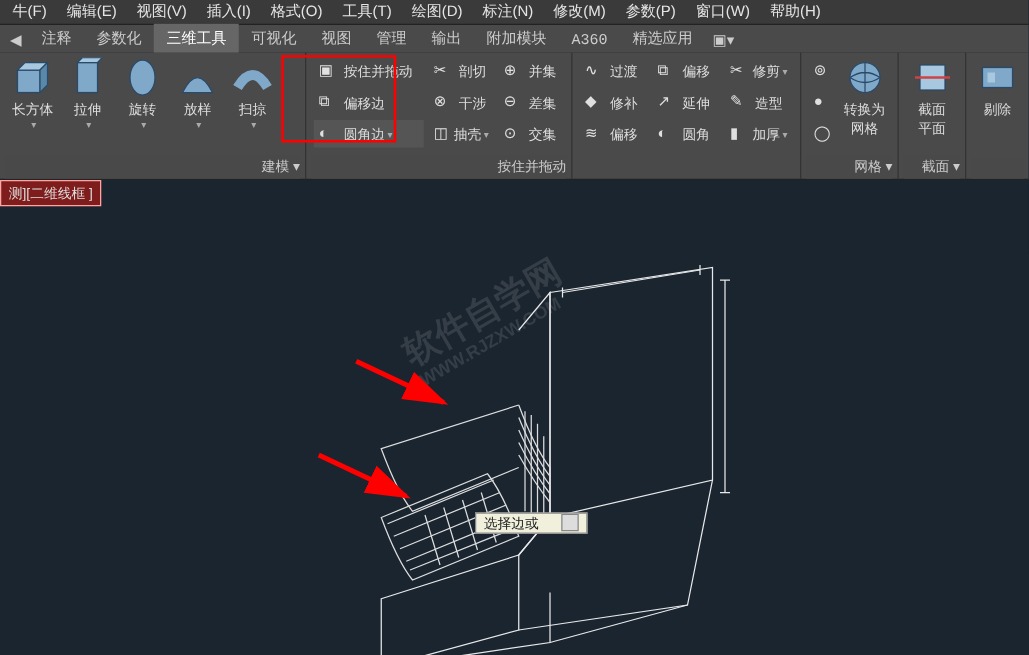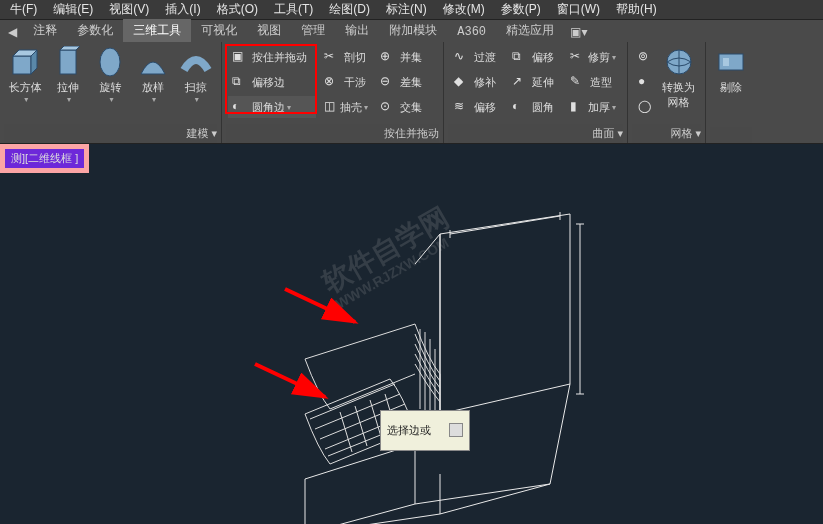--- a/index.html
+++ b/index.html
@@ -204,7 +204,7 @@
 
 <div class="ribbon">
 
-  <div class="panel" style="width:222px">
+  <div class="panel" style="width:260px">
     <div class="panel-body">
       <div class="big-btn">
         <svg class="big-icon" viewBox="0 0 32 32">

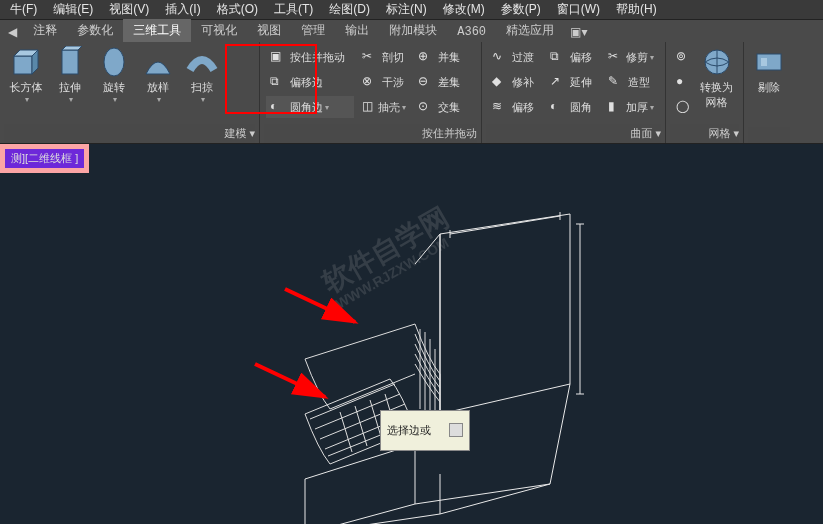--- a/index.html
+++ b/index.html
@@ -373,6 +373,19 @@
     <div class="panel-title">网格 ▾</div>
   </div>
 
+  <div class="panel" style="width:54px">
+    <div class="panel-body">
+      <div class="big-btn" style="width:46px">
+        <svg class="big-icon" viewBox="0 0 32 32">
+            <rect x="6" y="6" width="20" height="20" fill="#a8c8e0" stroke="#2a4a6a"></rect>
+            <line x1="2" y1="16" x2="30" y2="16" stroke="#c44" stroke-width="2"></line>
+          </svg>
+        <span class="big-label" style="white-space:pre-line">截面
+平面</span>
+      </div>
+    </div>
+    <div class="panel-title">截面 ▾</div>
+  </div>
 
   <div class="panel" style="width:50px;border-right:none">
     <div class="panel-body">

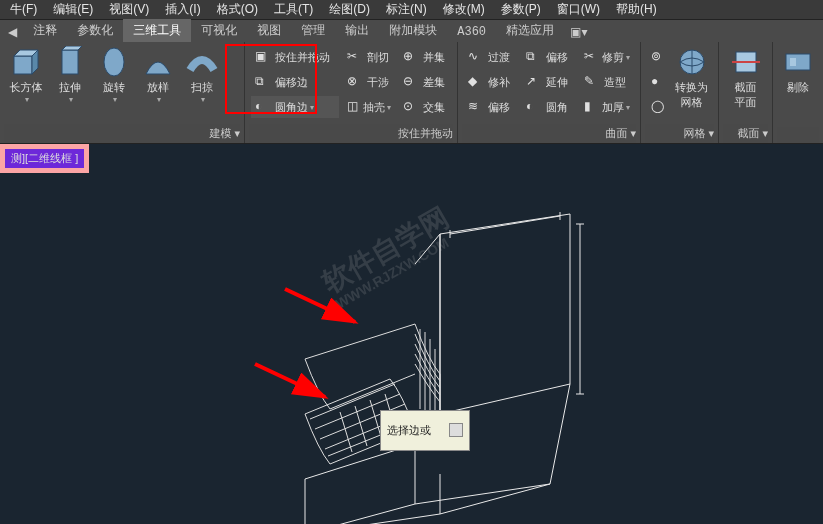--- a/index.html
+++ b/index.html
@@ -345,7 +345,6 @@
           </div>
       </div>
     </div>
-    <div class="panel-title">曲面 ▾</div>
   </div>
 
   <div class="panel" style="width:78px">

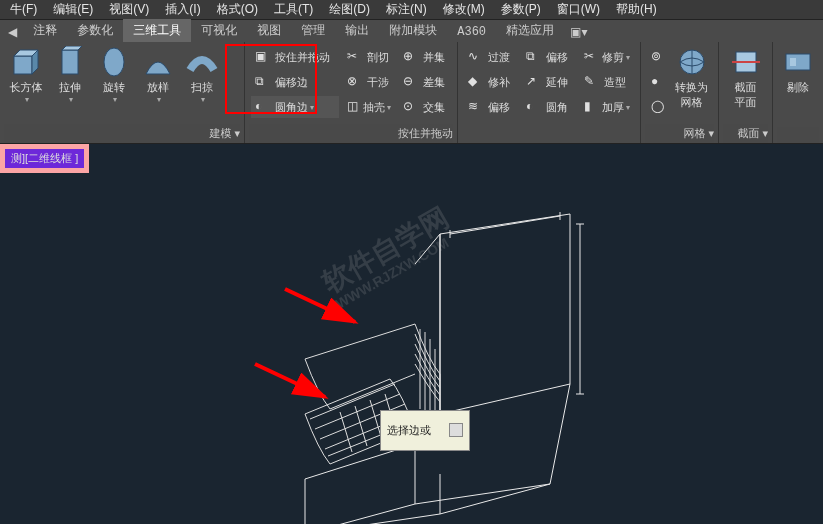--- a/index.html
+++ b/index.html
@@ -131,11 +131,11 @@
       position: absolute;
       top: 0;
       left: 0;
-      background: #6d28d9;
+      background: #7f1d1d;
       padding: 2px 6px;
       font-size: 11px;
       color: #ddd;
-      border: 5px solid #fca5a5;
+      border: 1px solid #fca5a5;
       text-align: right;
     }
     .tooltip-box {

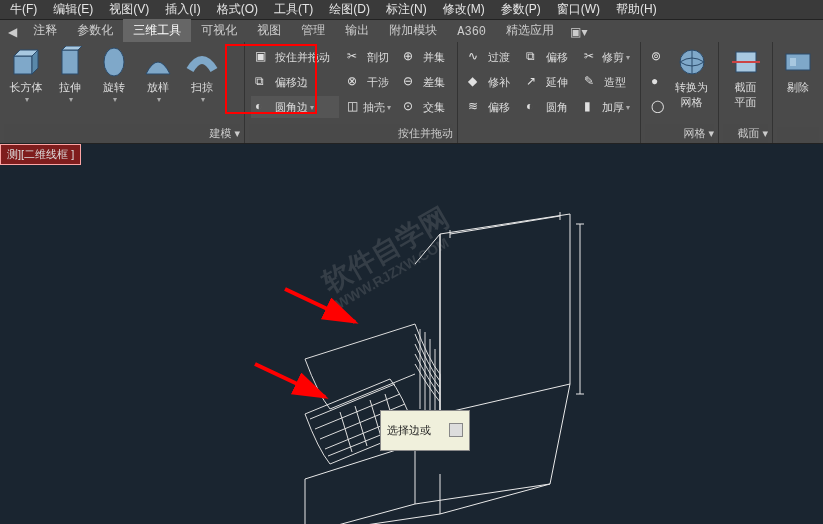--- a/index.html
+++ b/index.html
@@ -143,7 +143,7 @@
       background: #f0f0dc;
       color: #222;
       font-size: 11px;
-      padding: 12px 6px;
+      padding: 0 6px;
       border: 1px solid #888;
       display: flex;
       align-items: flex-start;

